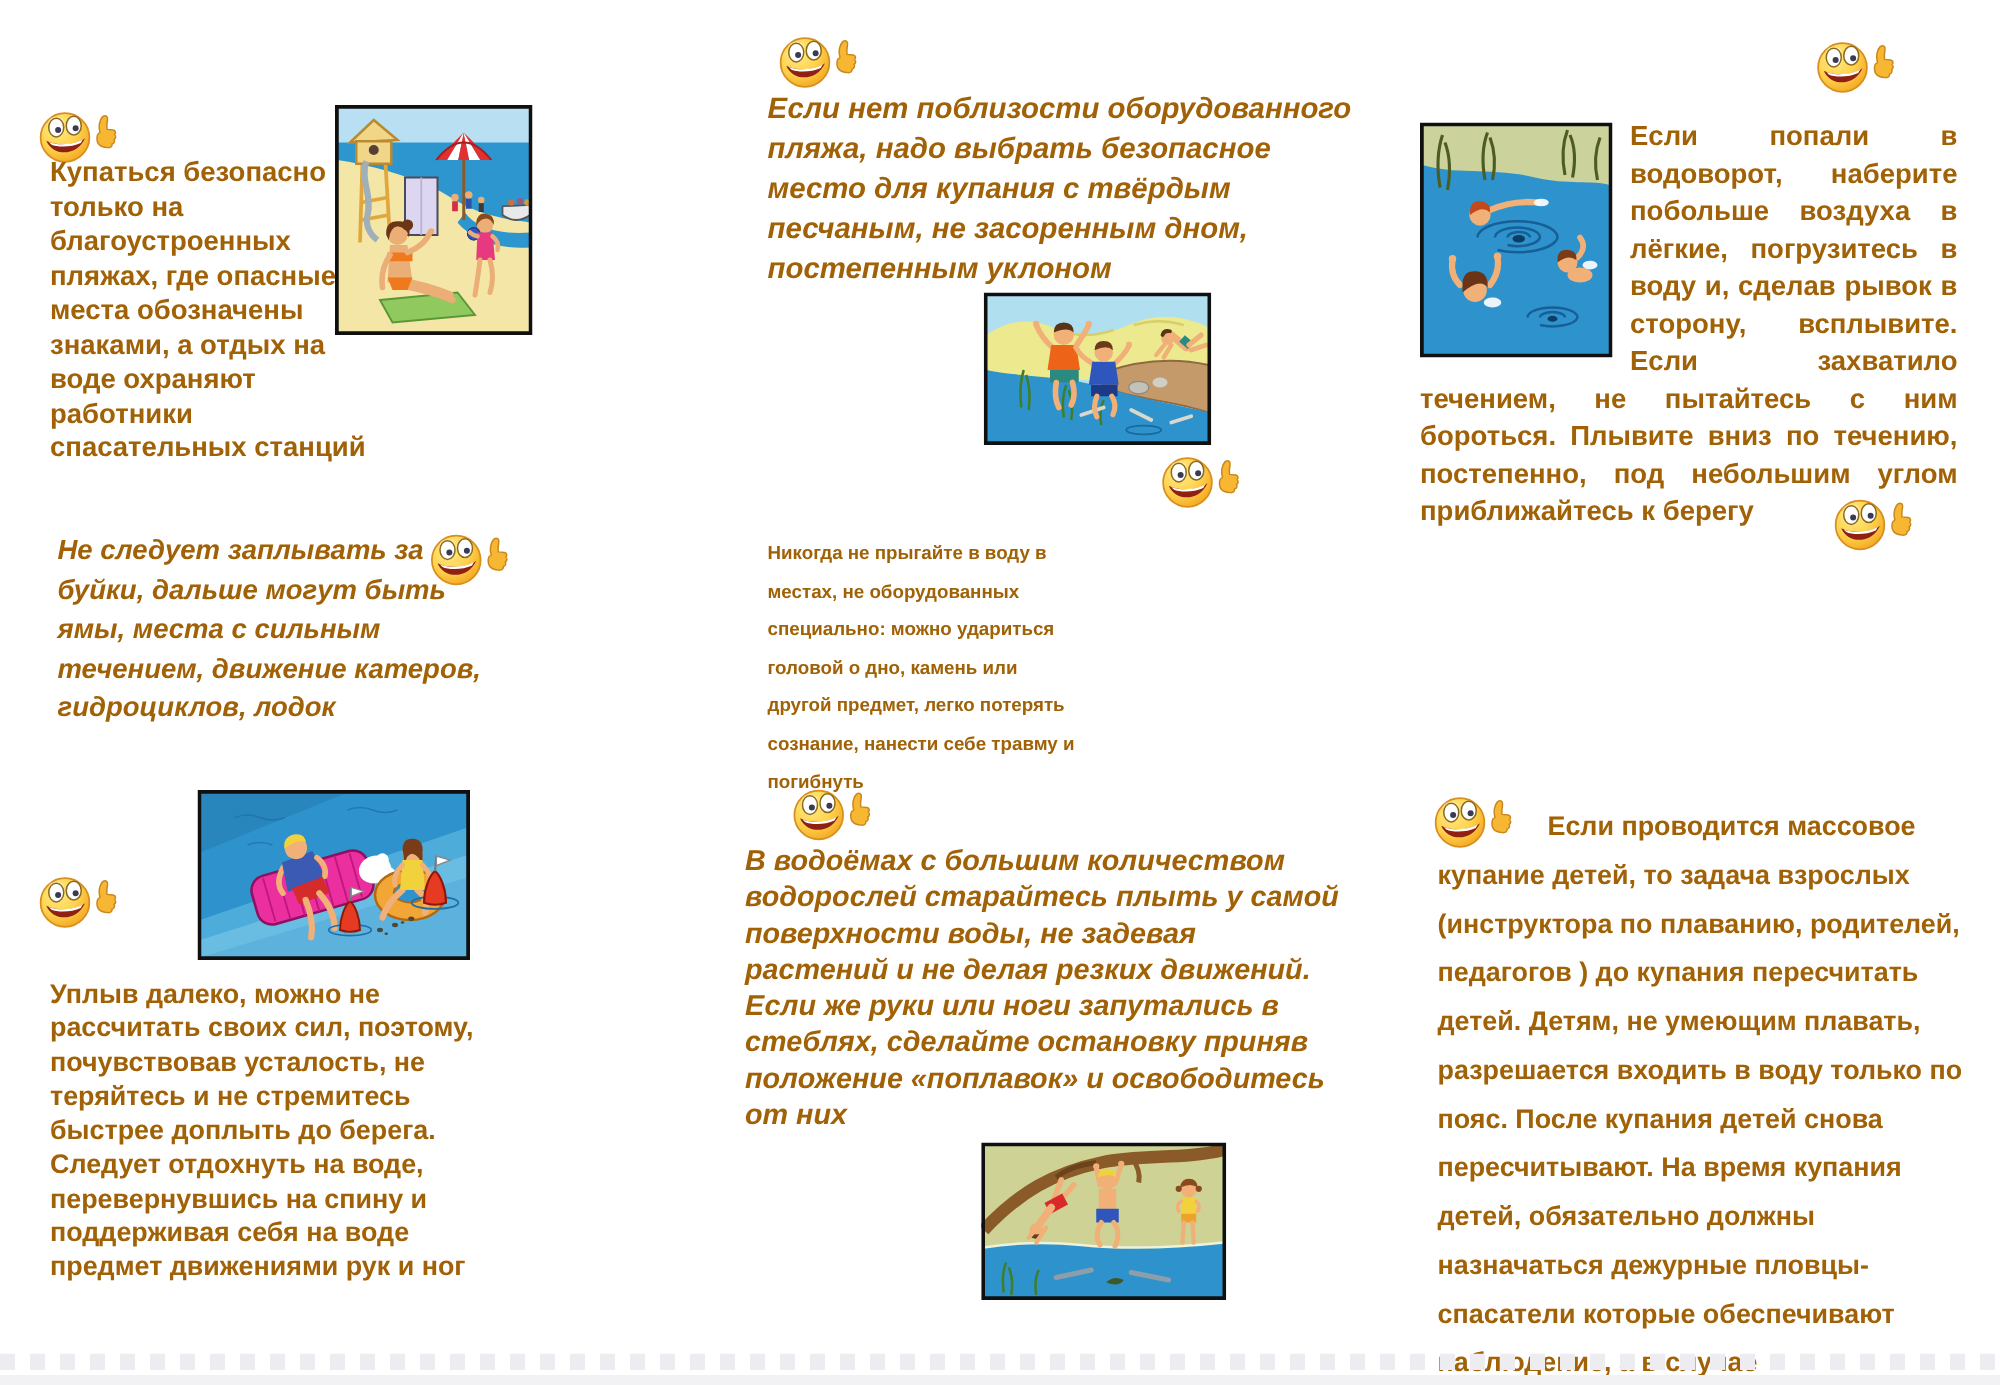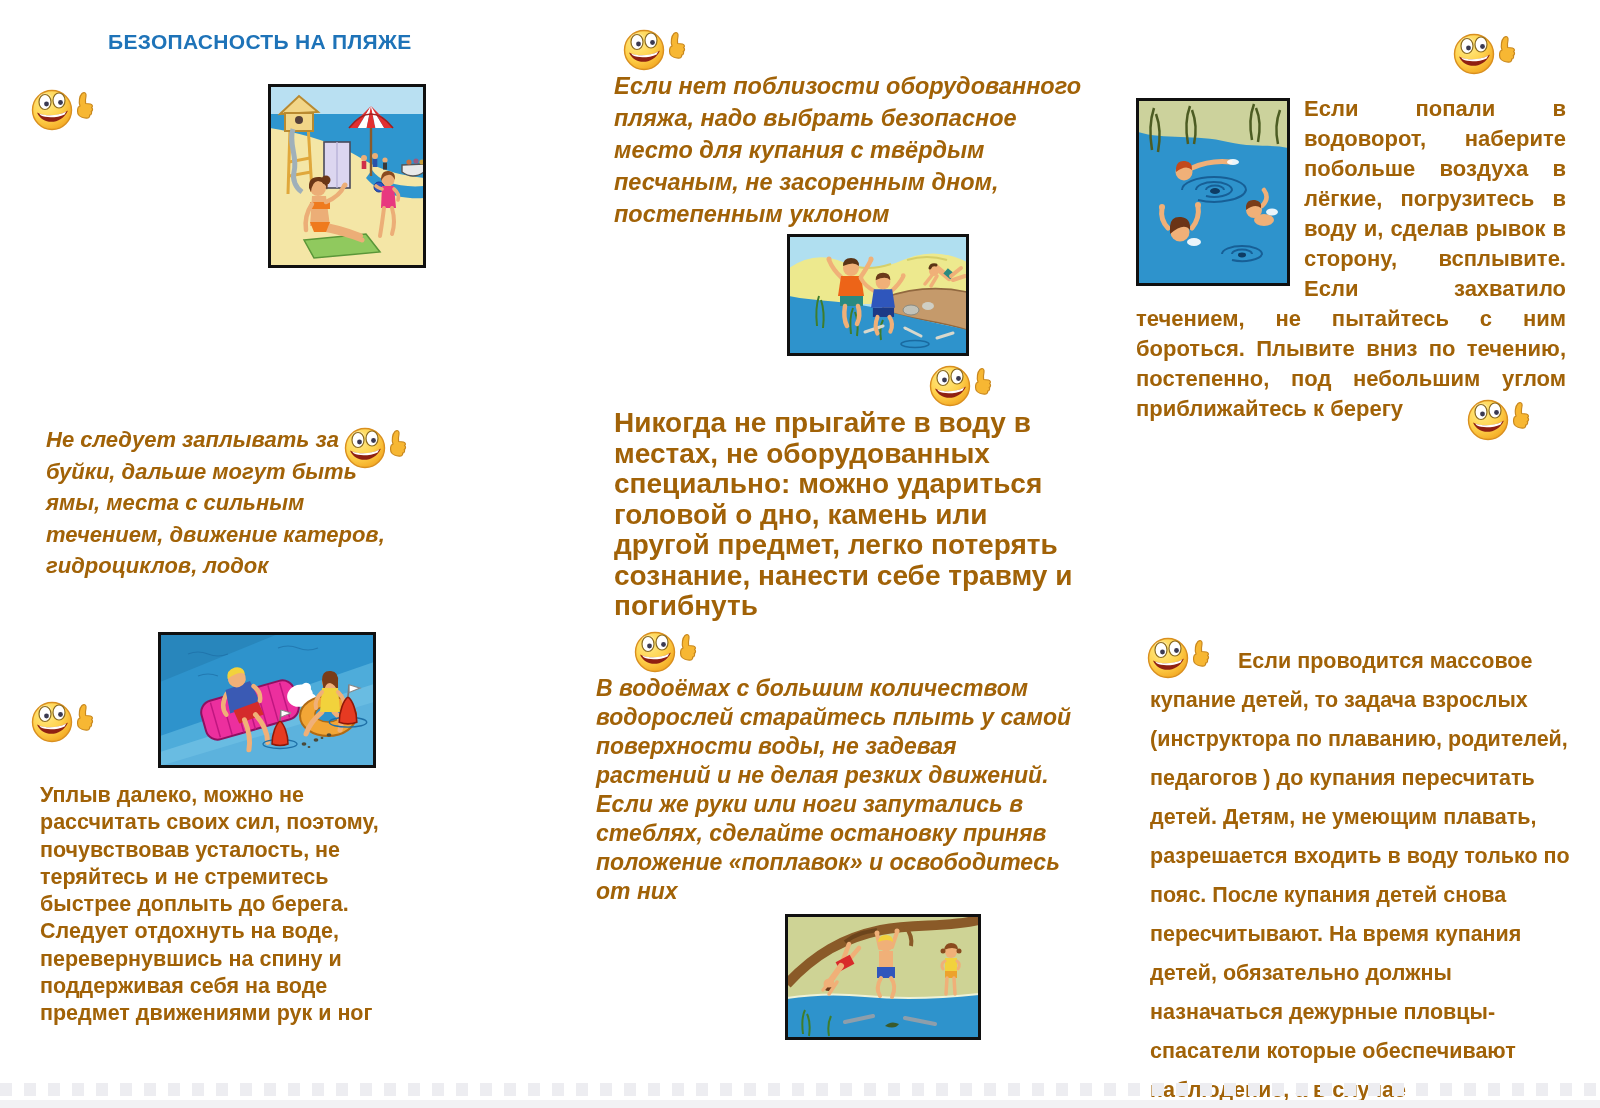--- a/index.html
+++ b/index.html
@@ -45,7 +45,6 @@
 
 <div class="page">
 
-  <div class="title" style="left:108px;top:30px;font-size:21px;color:#1e73b8;">БЕЗОПАСНОСТЬ НА ПЛЯЖЕ</div>
 
   <div class="smiley" style="left:30px;top:86px;">
     <svg>

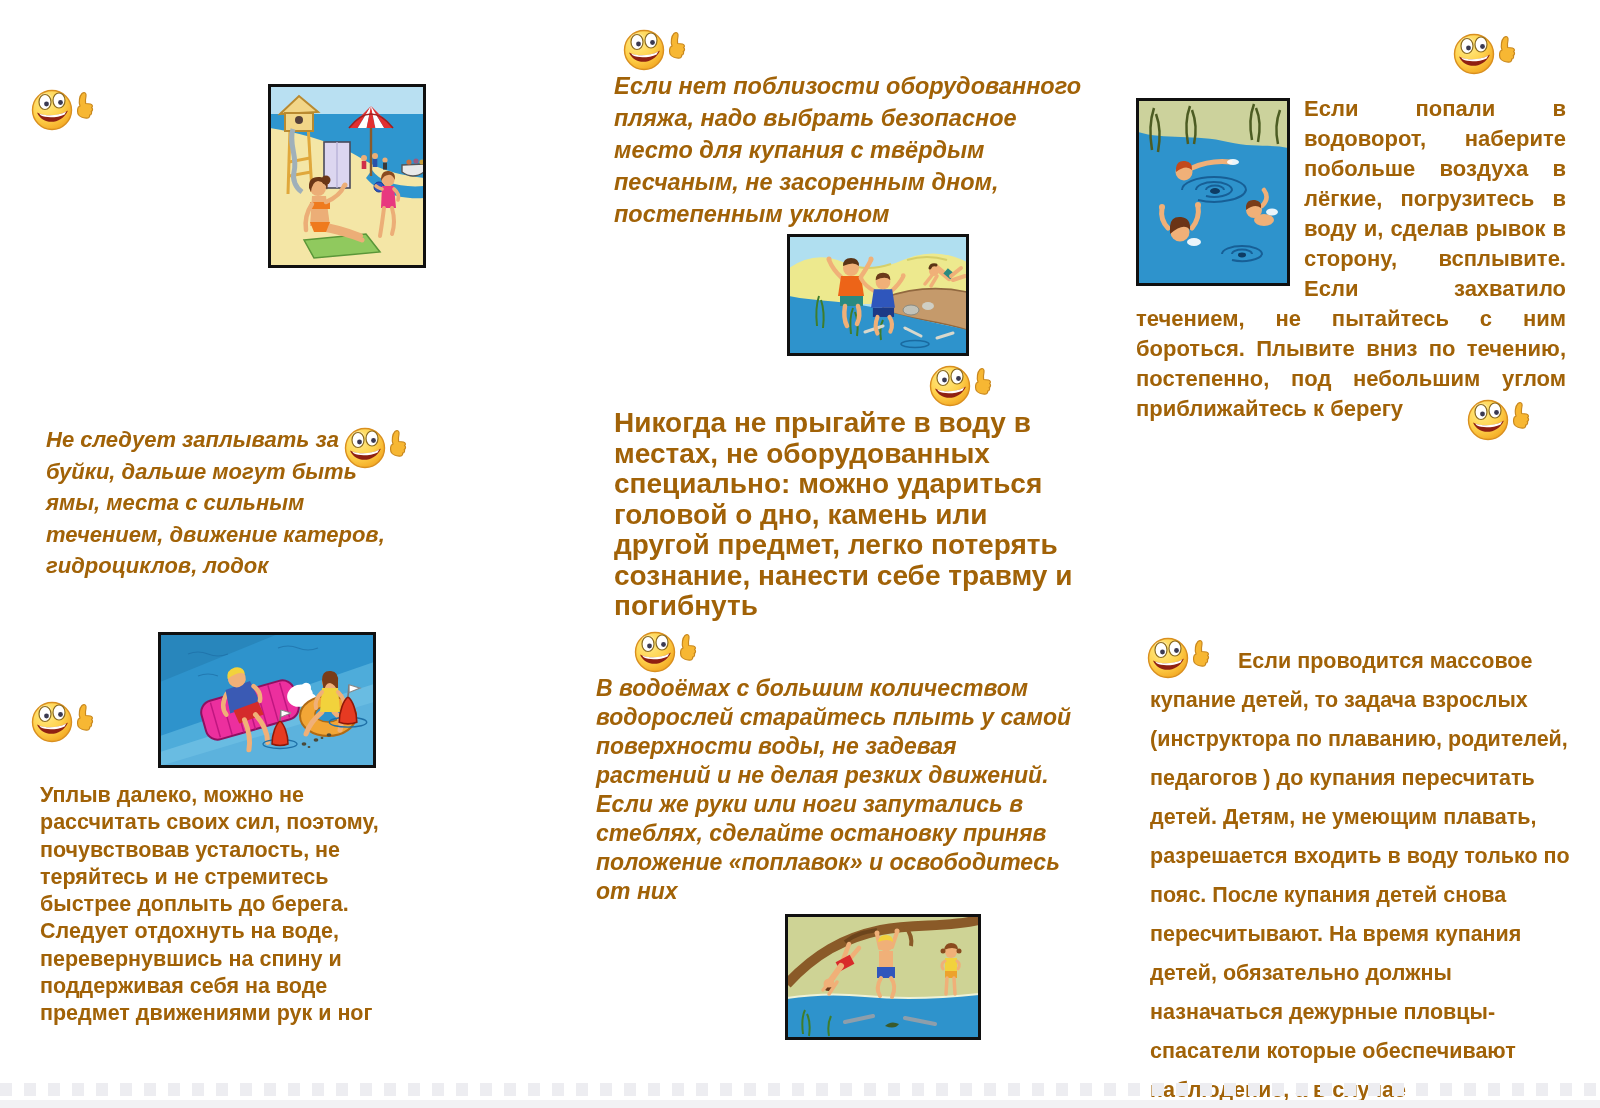--- a/index.html
+++ b/index.html
@@ -52,6 +52,15 @@
       </svg>
   </div>
 
+  <div class="blk pre" style="left:40px;top:124px;font-size:22px;line-height:27.5px;">Купаться безопасно
+только на
+благоустроенных
+пляжах, где опасные
+места обозначены
+знаками, а отдых на
+воде охраняют
+работники
+спасательных станций</div>
 
   <div class="scene" style="left:268px;top:84px;width:158px;height:184px;">
     <svg viewBox="0 0 158 184" preserveAspectRatio="none">

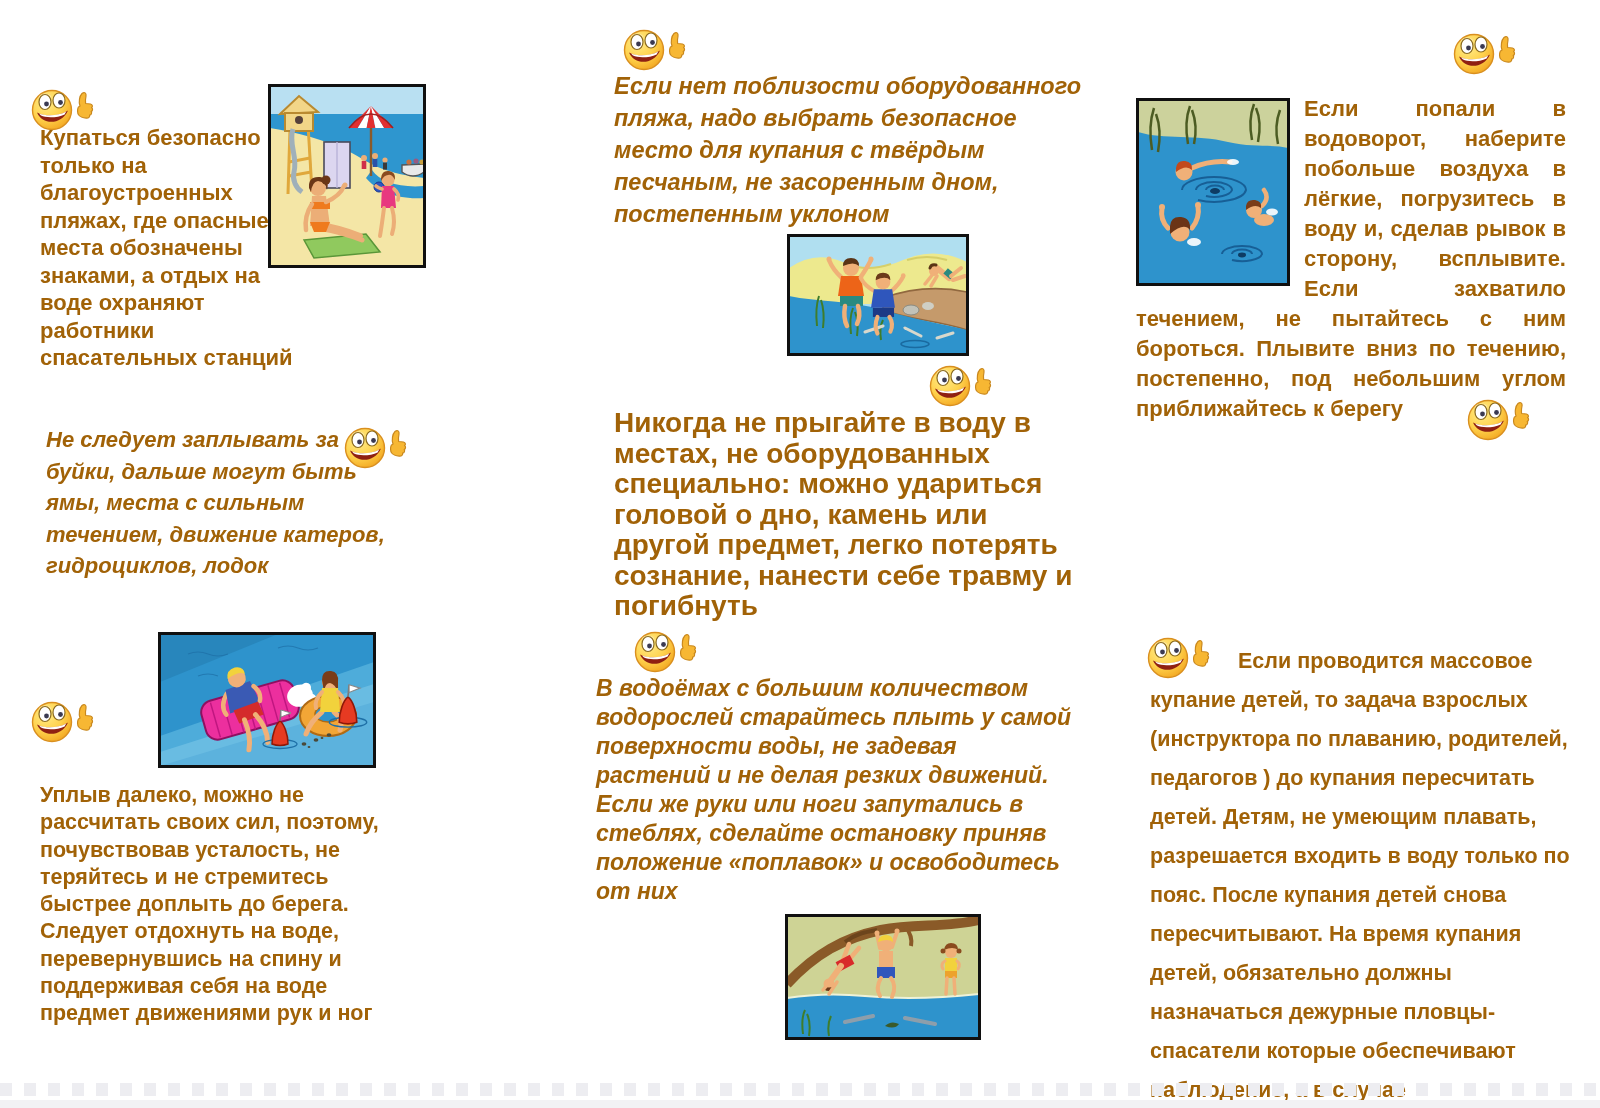--- a/index.html
+++ b/index.html
@@ -305,7 +305,7 @@
       </svg>
   </div>
 
-  <div class="blk pre" style="left:614px;top:408px;font-size:28px;line-height:30.5px;">Никогда не прыгайте в воду в
+  <div class="blk pre" style="left:614px;top:428px;font-size:15px;line-height:30.5px;">Никогда не прыгайте в воду в
 местах, не оборудованных
 специально: можно удариться
 головой о дно, камень или

